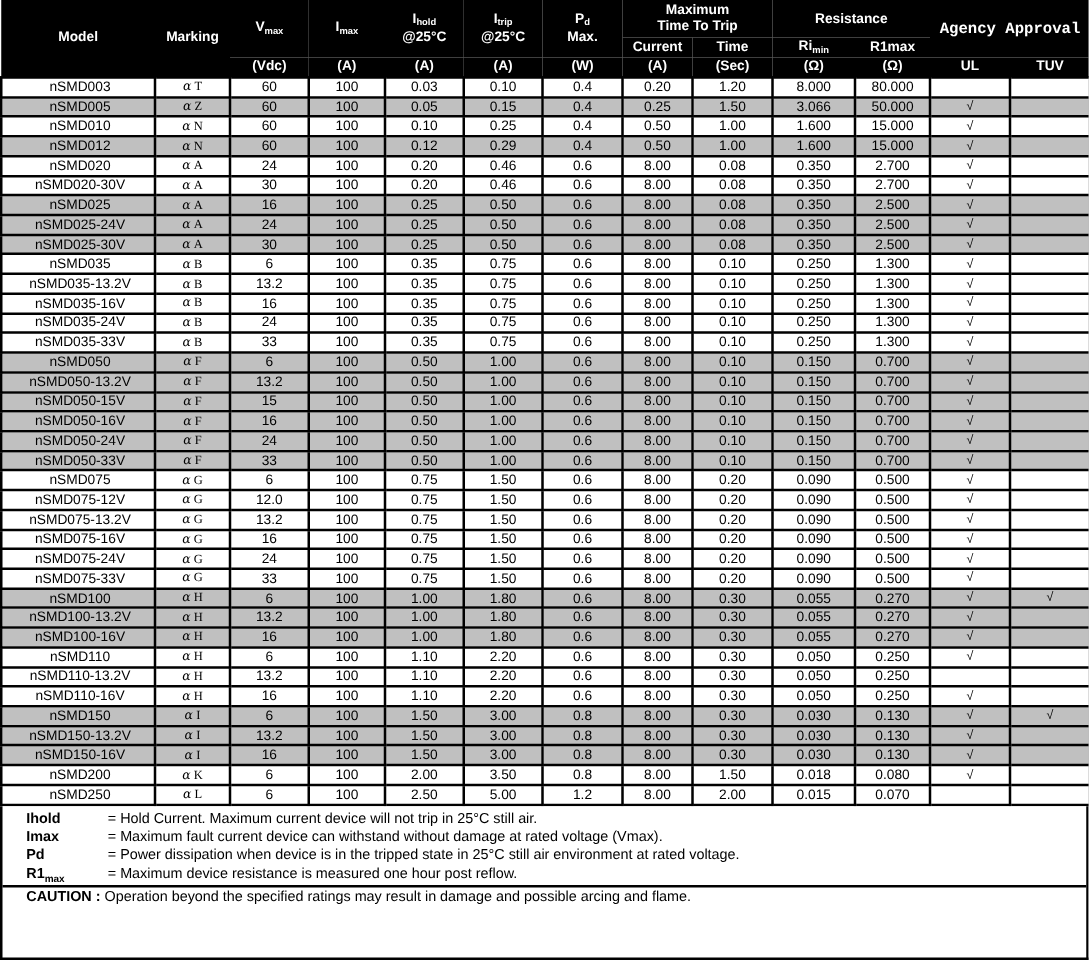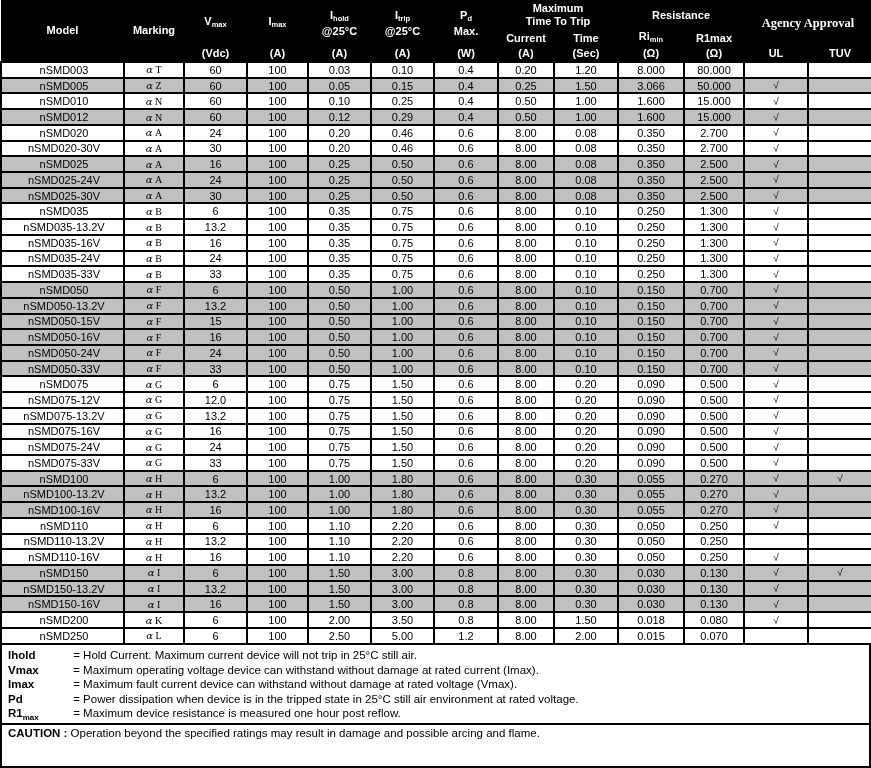--- a/index.html
+++ b/index.html
@@ -17,7 +17,7 @@
   thead tr.h2 { height:16px; }
   thead tr.h3 { height:16px; }
   thead sub { font-size:7.5px; vertical-align:-2px; }
-  th.serif { font-family:Liberation Serif, serif; font-size:12.5px; }
+  th.serif { font-family:Liberation Mono, monospace; font-size:12.5px; }
   
   tbody td {
     border:2px solid #000000; font-size:11px; text-align:center; vertical-align:middle;

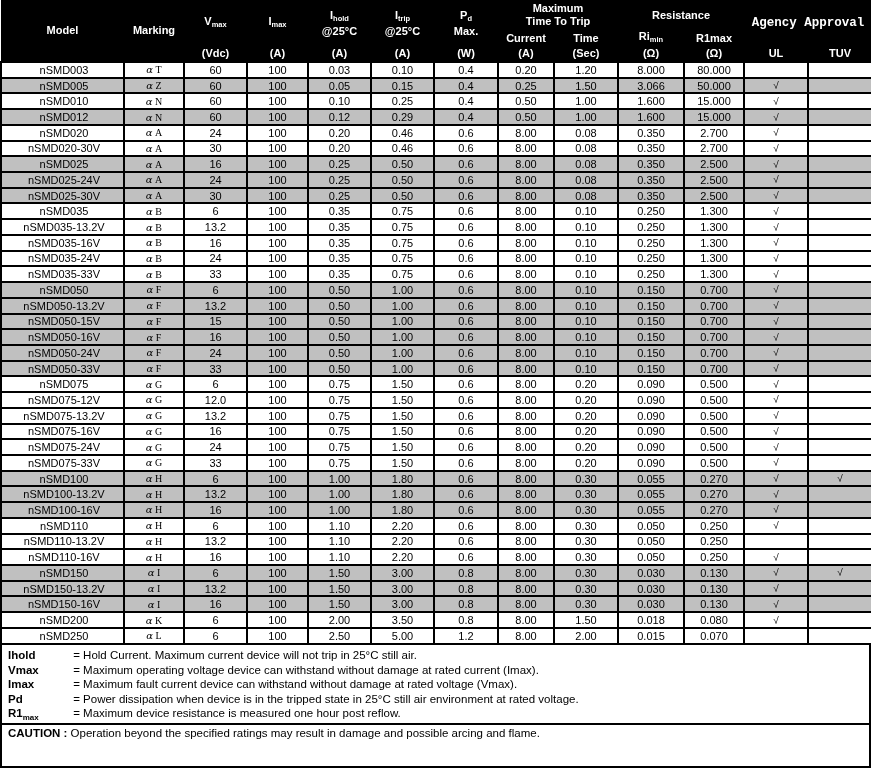--- a/index.html
+++ b/index.html
@@ -33,7 +33,7 @@
     width:871px; height:123px; box-sizing:border-box;
     border:2px solid #000000; border-top:0; padding-top:3px; background:#fff;
   }
-  .note { height:14.6px; line-height:14.6px; font-size:11.5px; padding-left:6px; white-space:nowrap; overflow:hidden; }
+  .note { height:14.6px; line-height:14.6px; font-size:11.5px; padding-left:19px; white-space:nowrap; overflow:hidden; }
   .note b.term { display:inline-block; min-width:62px; }
   .note sub { font-size:8px; }
   .note.caution { border-top:2px solid #000; height:16px; line-height:16px; margin-top:2px; }

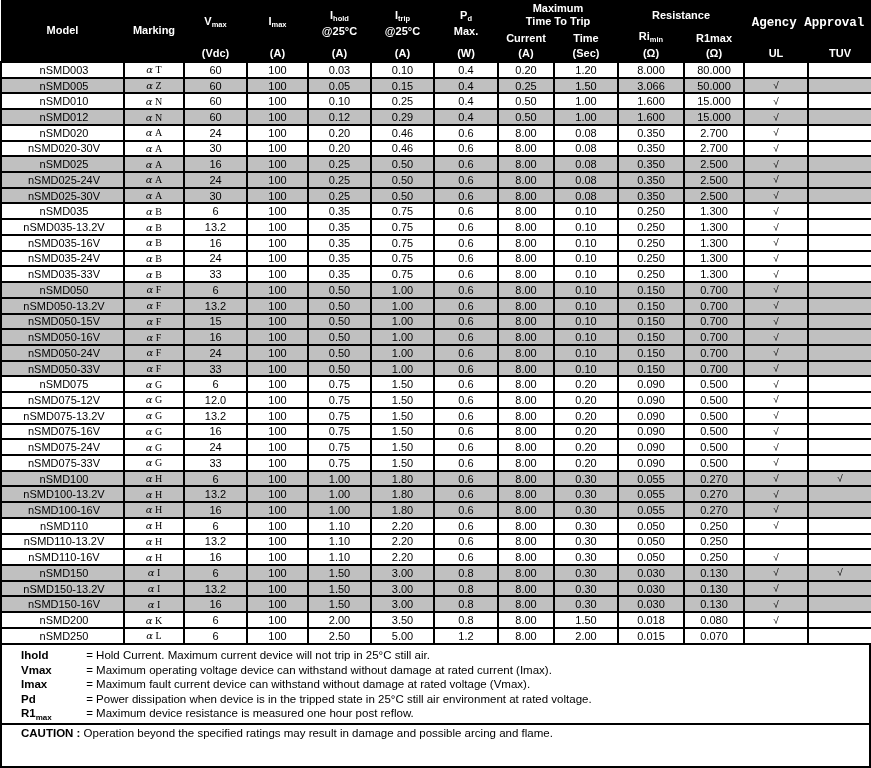--- a/index.html
+++ b/index.html
@@ -666,7 +666,6 @@
 
   <div class="notes" id="notes">
       <div class="note"><b class="term">Ihold</b> = Hold Current. Maximum current device will not trip in 25°C still air.</div>
-      <div class="note"><b class="term">Vmax</b> = Maximum operating voltage device can withstand without damage at rated current (Imax).</div>
       <div class="note"><b class="term">Imax</b> = Maximum fault current device can withstand without damage at rated voltage (Vmax).</div>
       <div class="note"><b class="term">Pd</b> = Power dissipation when device is in the tripped state in 25°C still air environment at rated voltage.</div>
       <div class="note"><b class="term">R1<sub>max</sub></b> = Maximum device resistance is measured one hour post reflow.</div>

